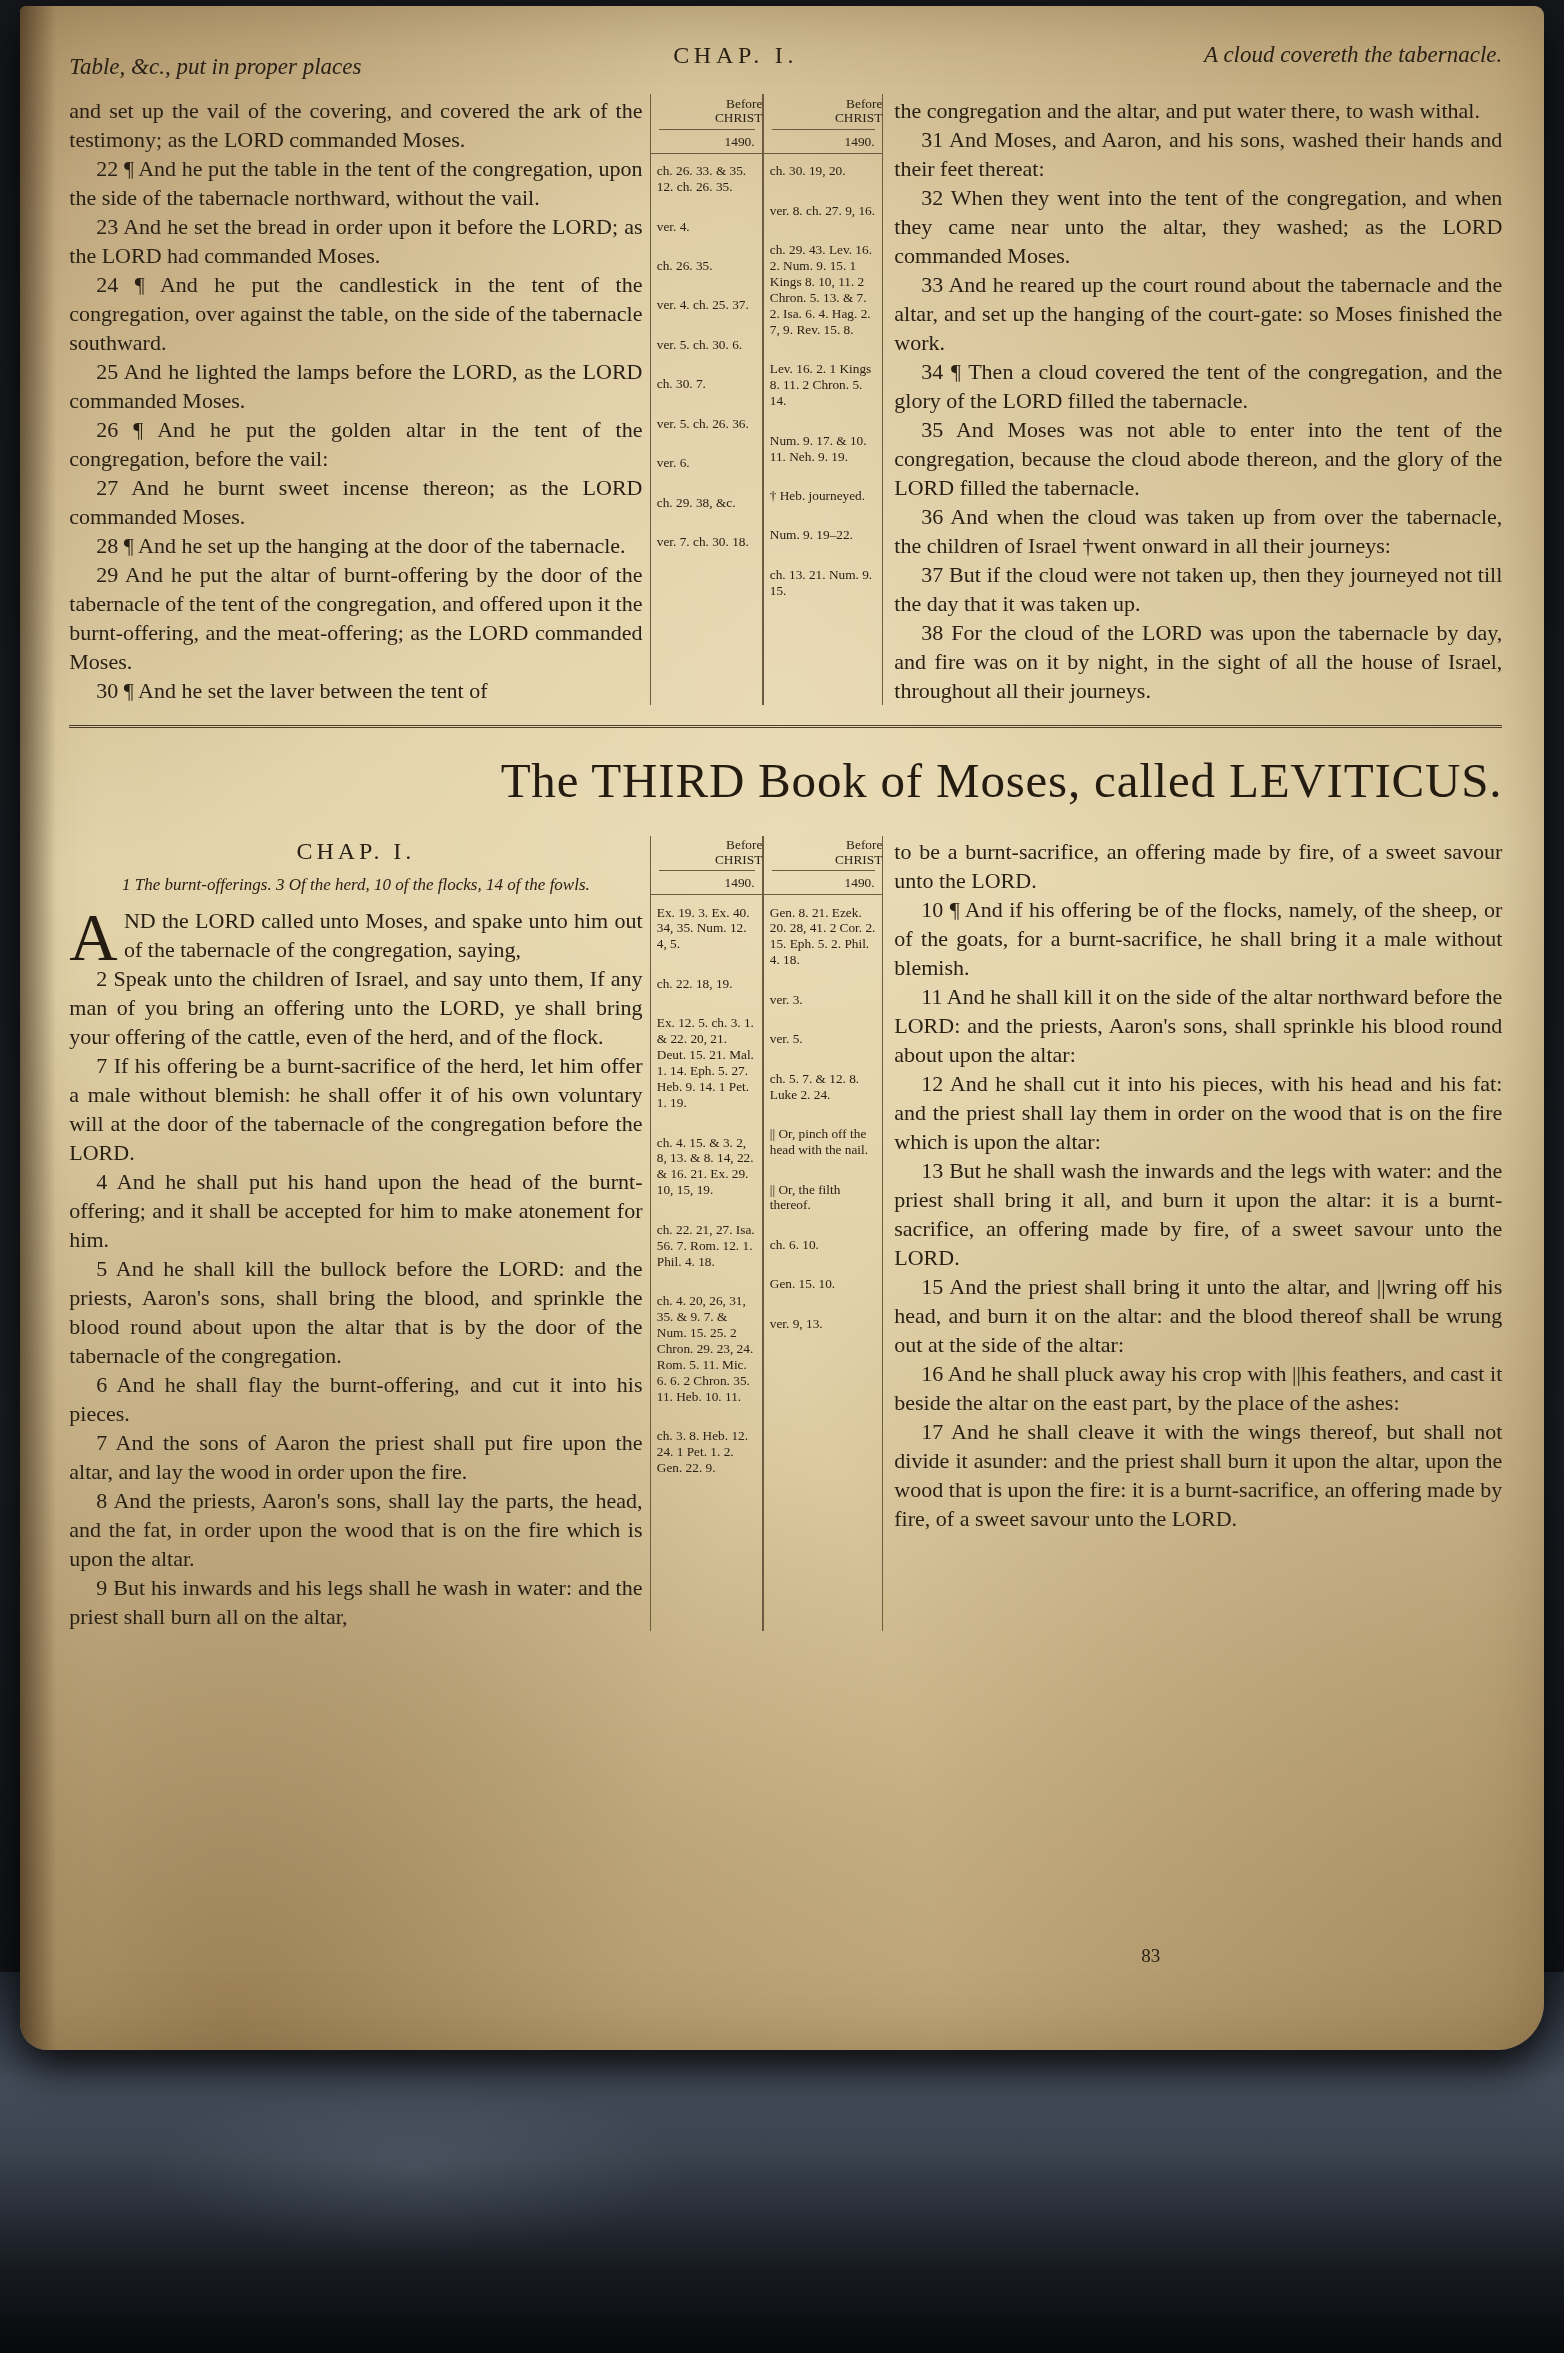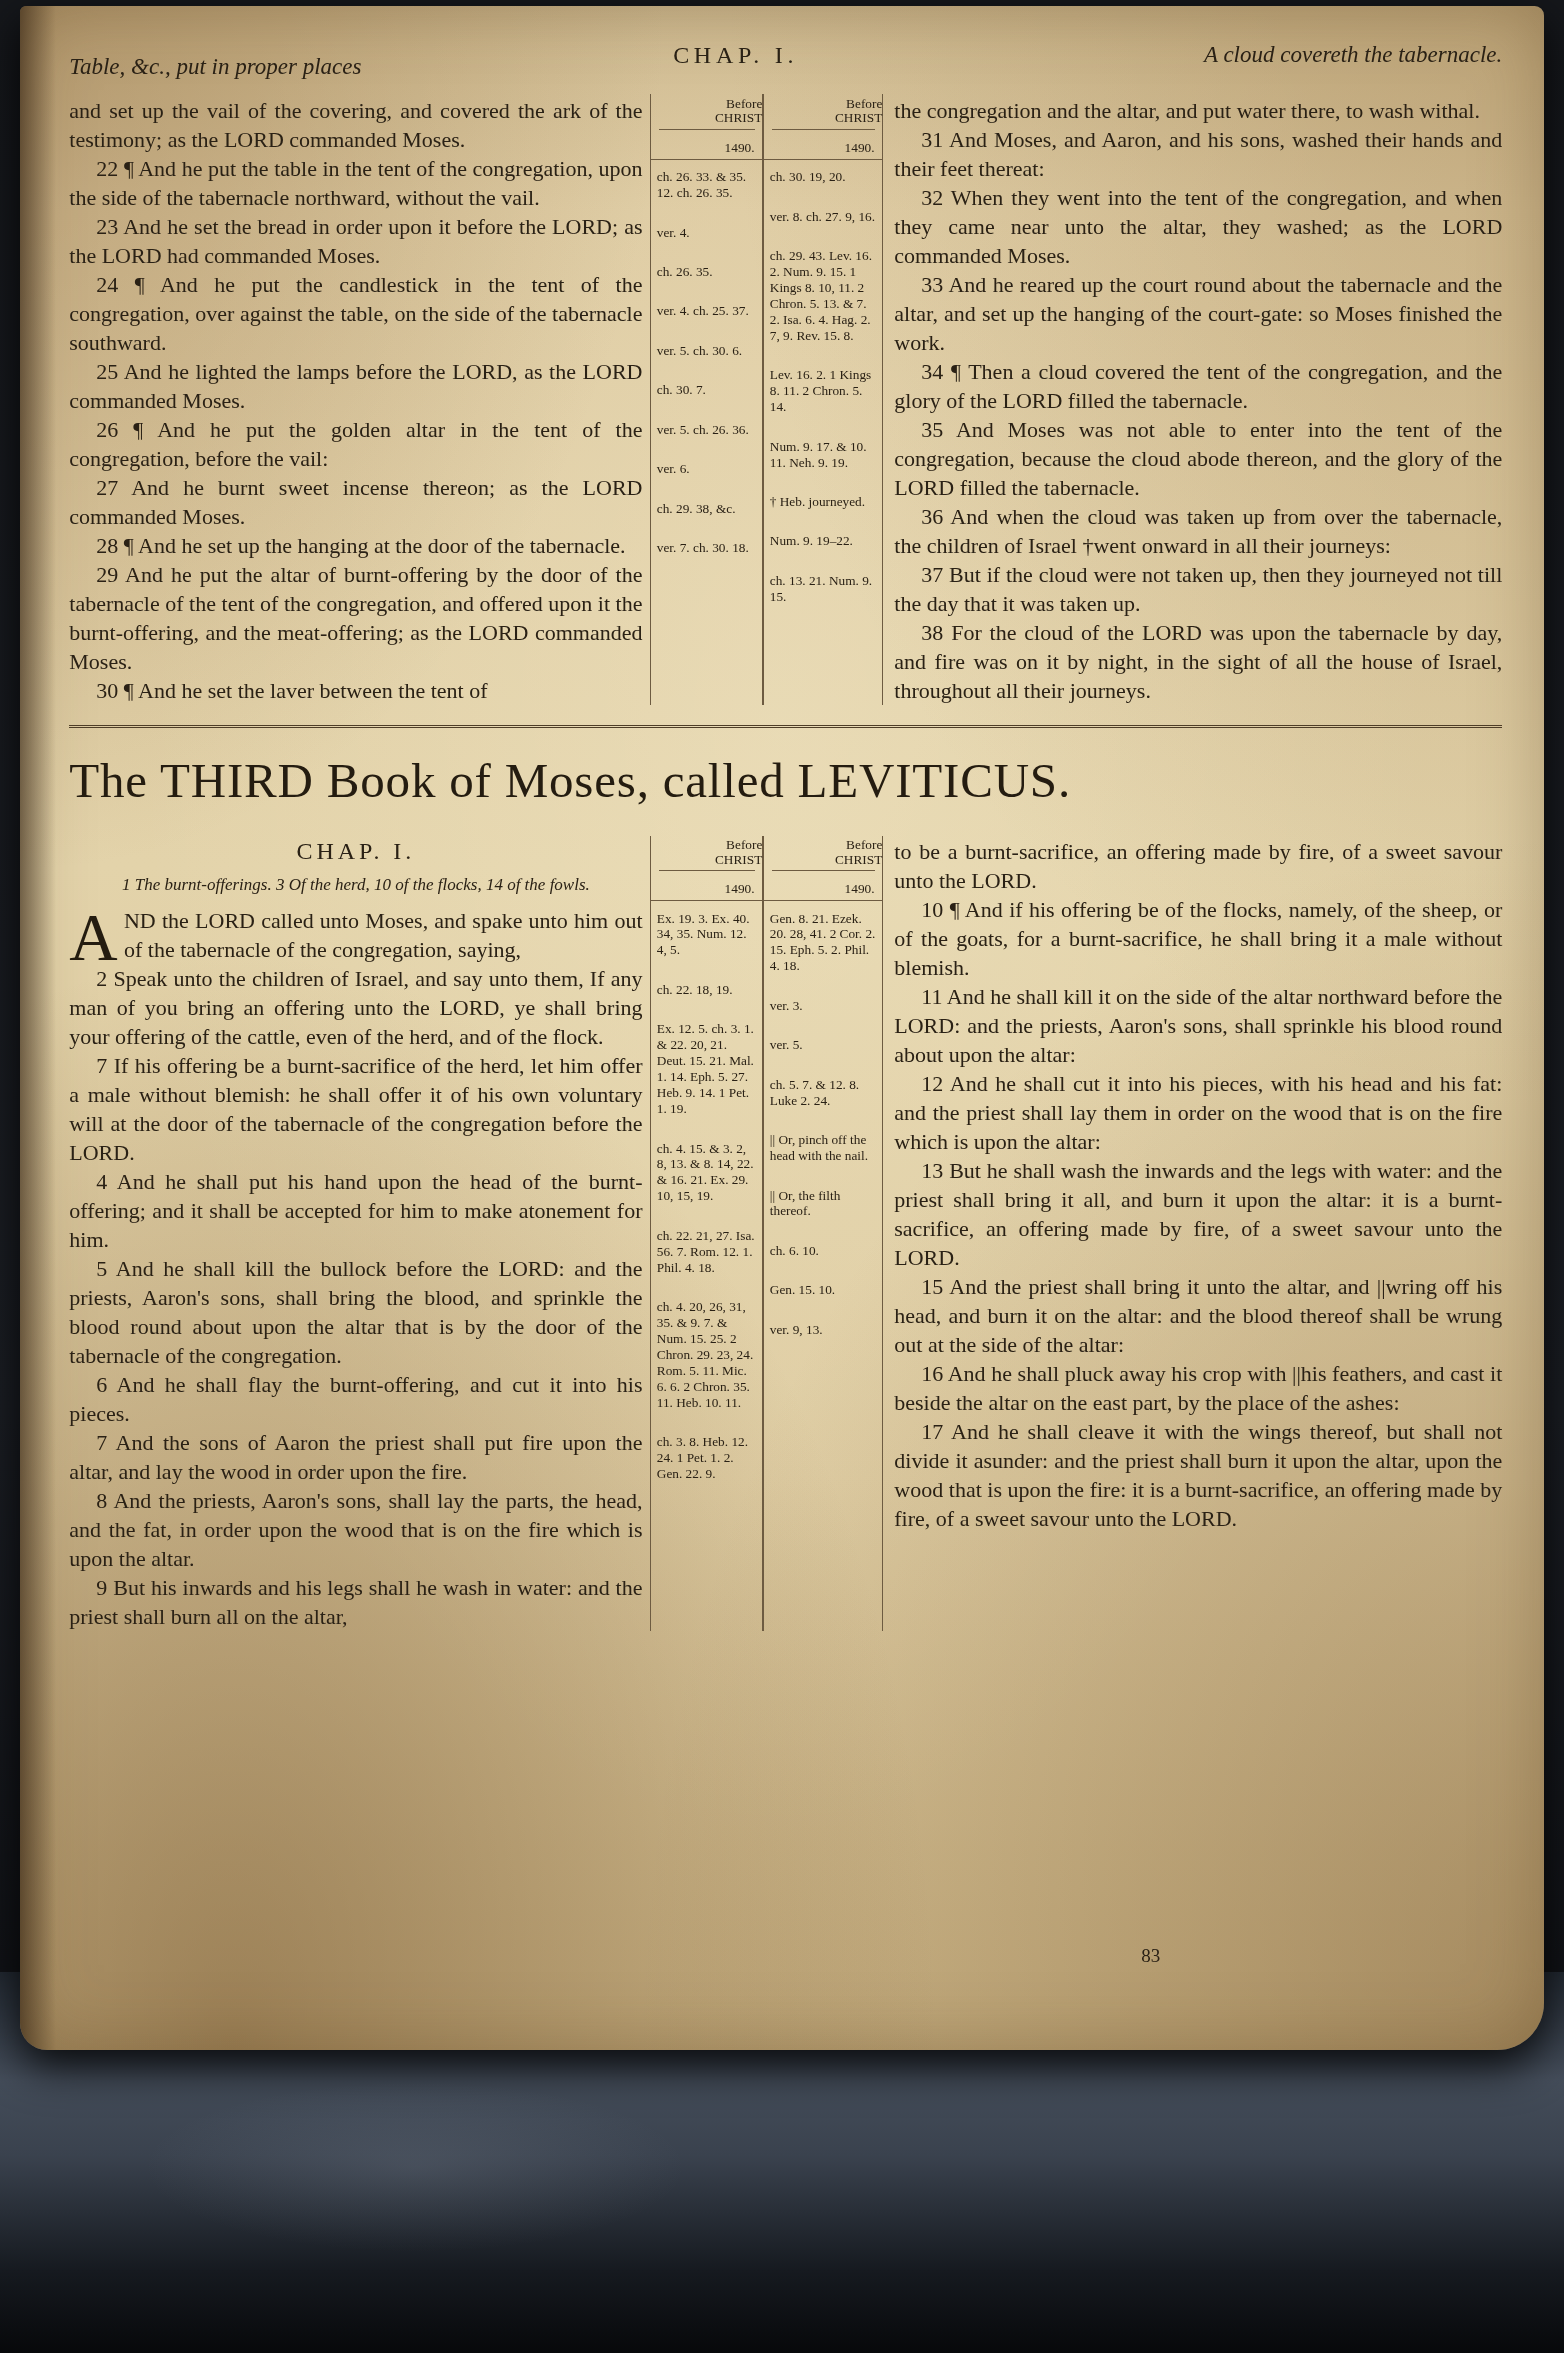--- a/index.html
+++ b/index.html
@@ -55,7 +55,7 @@
   .refcol-b{border-right:0.8px solid #6d5b41;}
   .ref-head{text-align:right;font-size:13.3px;border-bottom:0.8px solid #6d5b41;padding:2.3px 0 3.1px;margin:0 -5.5px 9.4px;}
   .ref-head .bc{line-height:1.12;}
-  .ref-head .yr{border-top:0.8px solid #6d5b41;margin:2.3px 7.8px 0;padding-top:10px;}
+  .ref-head .yr{border-top:0.8px solid #6d5b41;margin:2.3px 7.8px 0;padding-top:4px;}
   .ref{margin:0 0 23.5px;}
   
   .divider{margin:20.3px 0 0;border-top:3.1px double #4e3d27;}

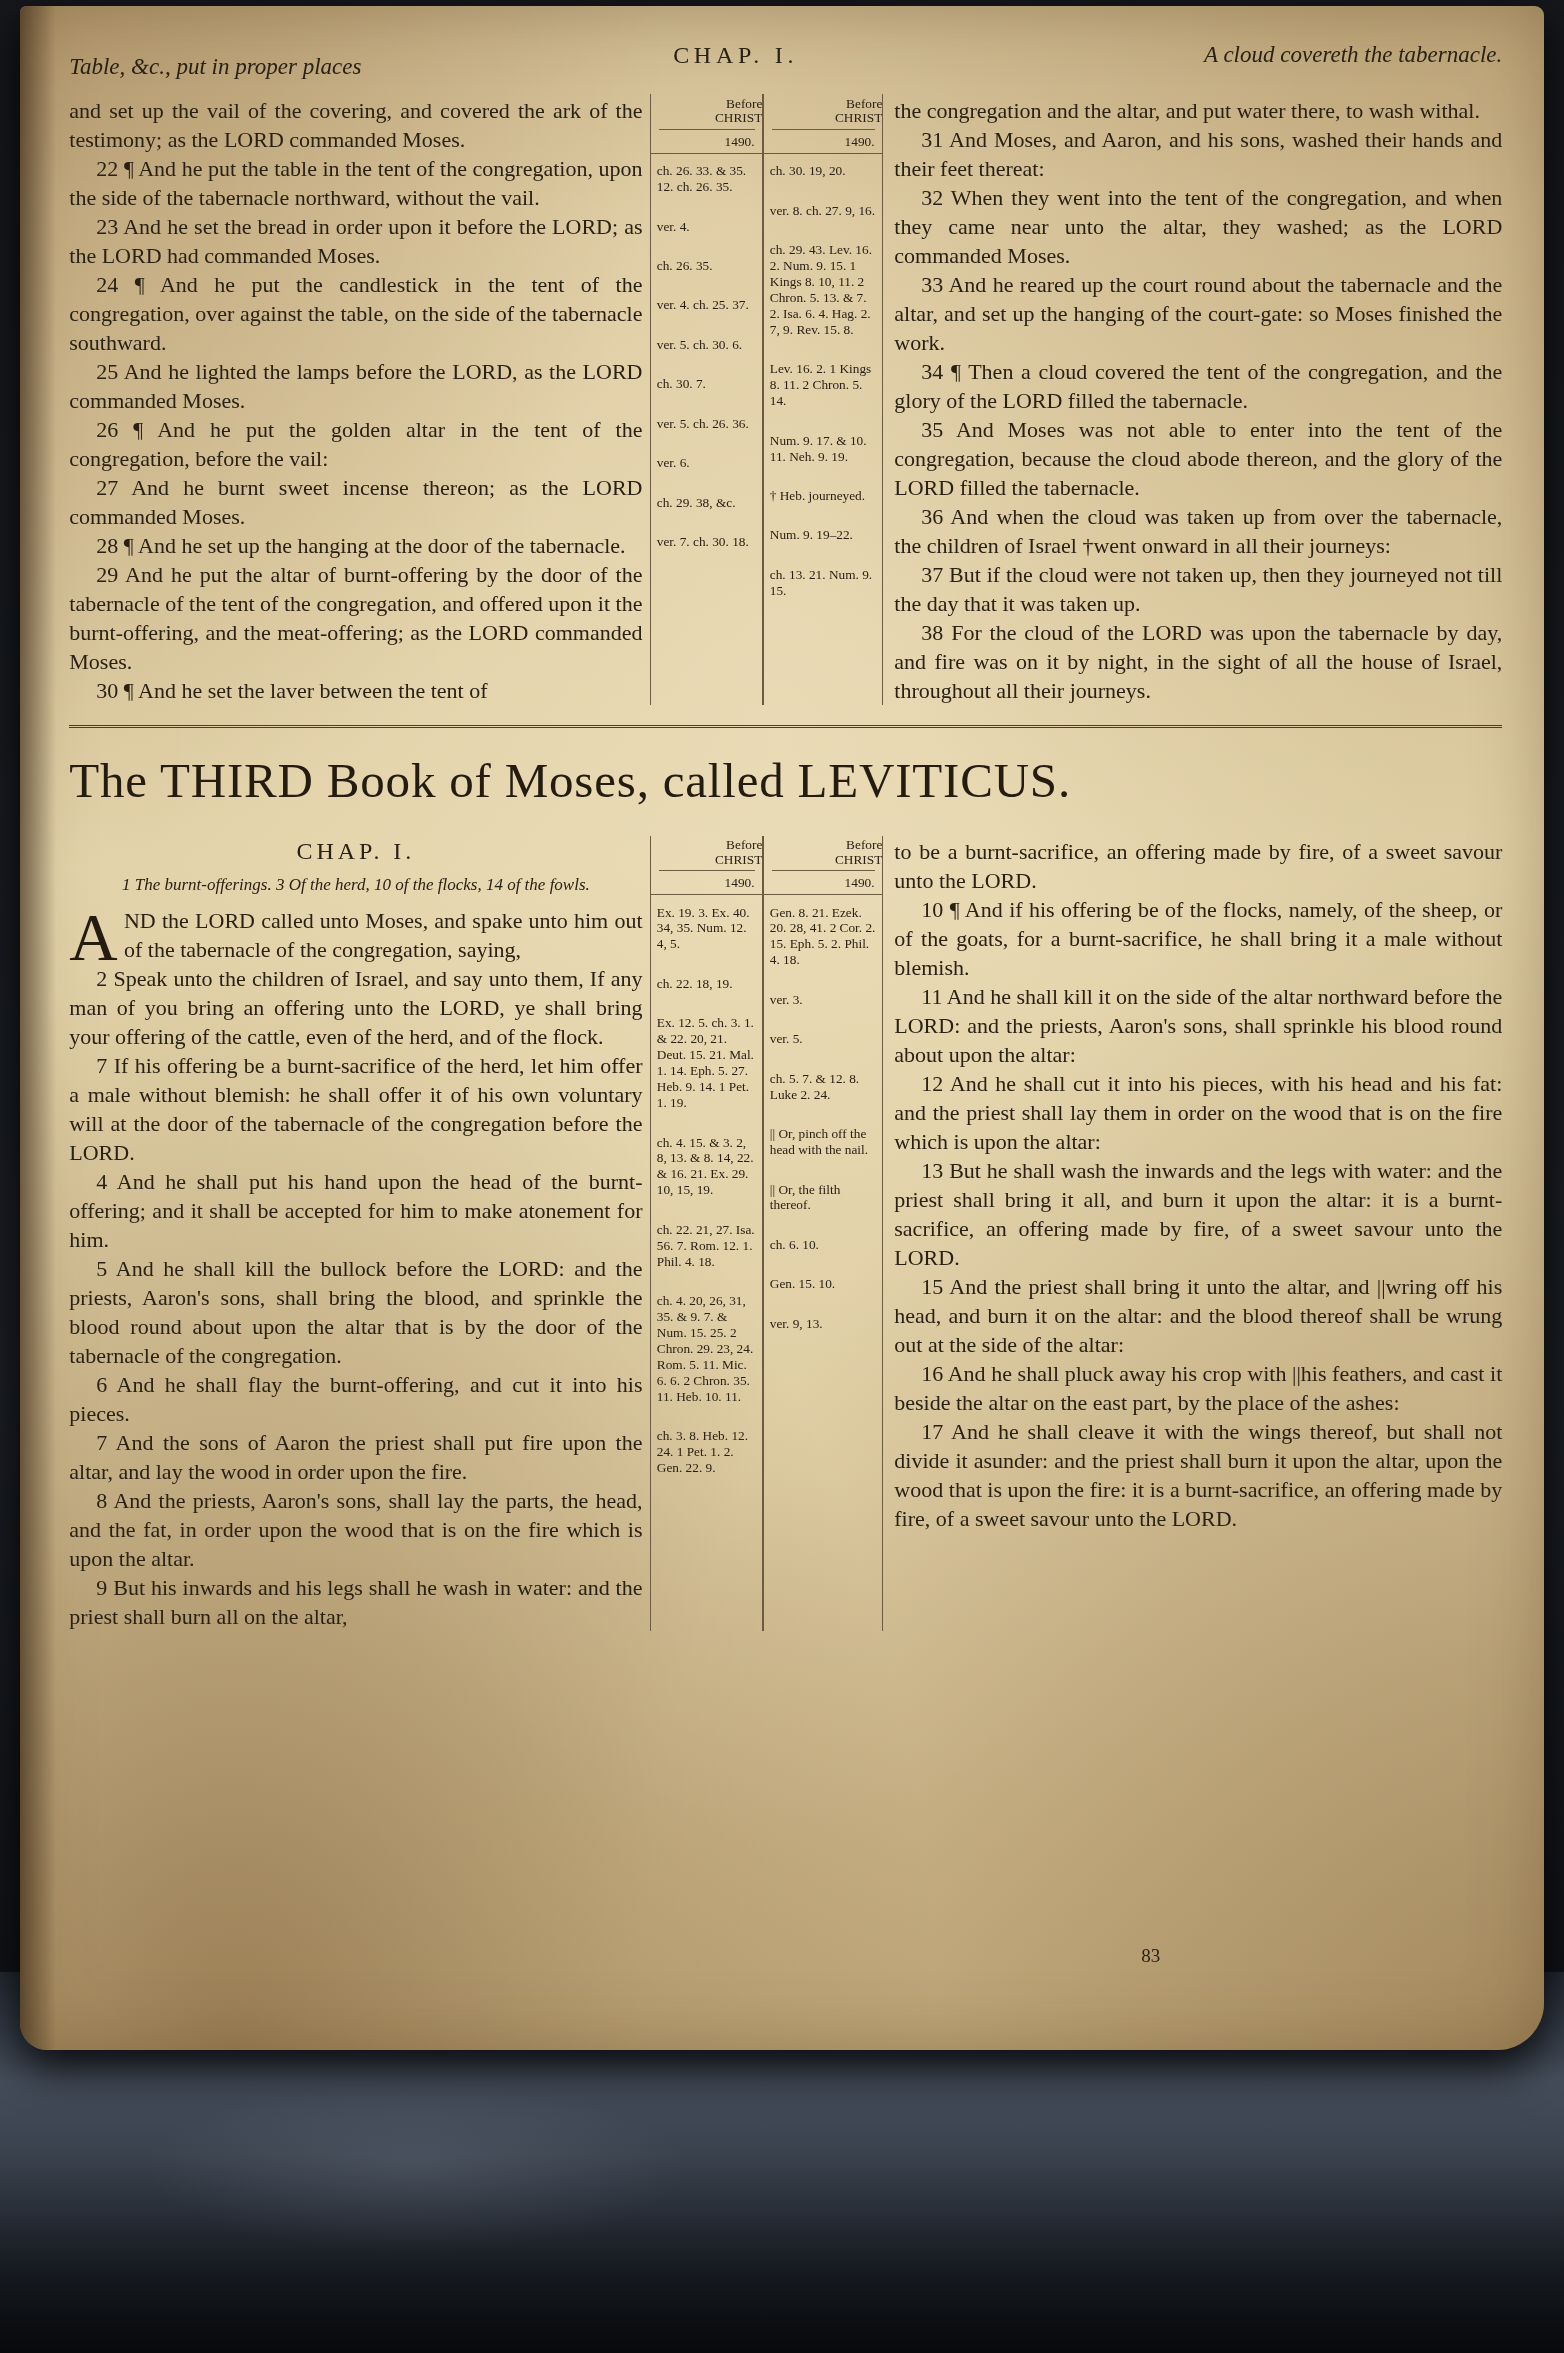--- a/index.html
+++ b/index.html
@@ -60,7 +60,7 @@
   
   .divider{margin:20.3px 0 0;border-top:3.1px double #4e3d27;}
   .book-title{
-    margin:23.5px 0 27px;text-align:left;font-weight:normal;
+    margin:23.5px 0 27px;text-align:right;font-weight:normal;
     font-size:49px;letter-spacing:0.8px;color:#241c10;
   }
   .chap{margin:0 0 7.8px;text-align:center;font-weight:normal;font-size:24px;letter-spacing:3.9px;}

